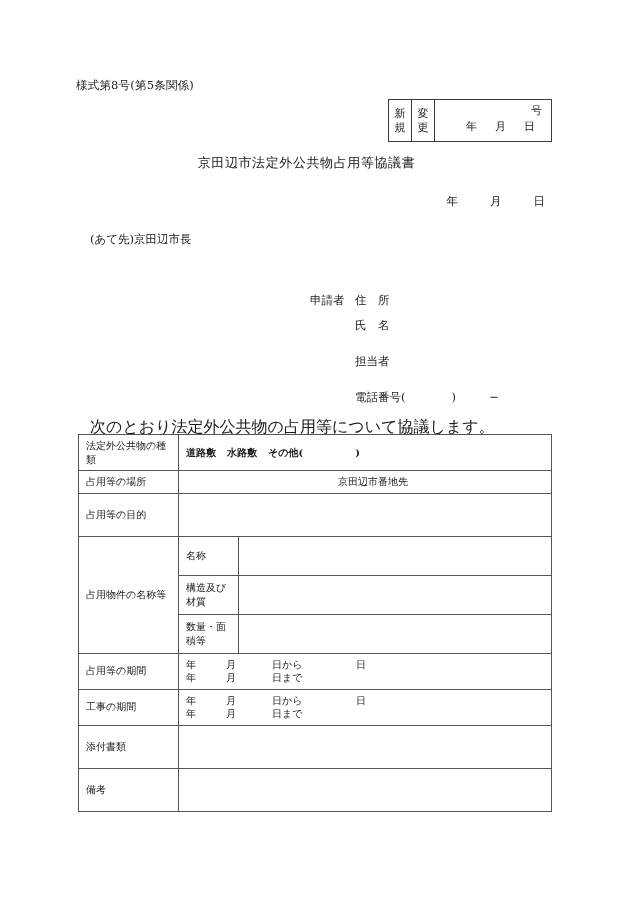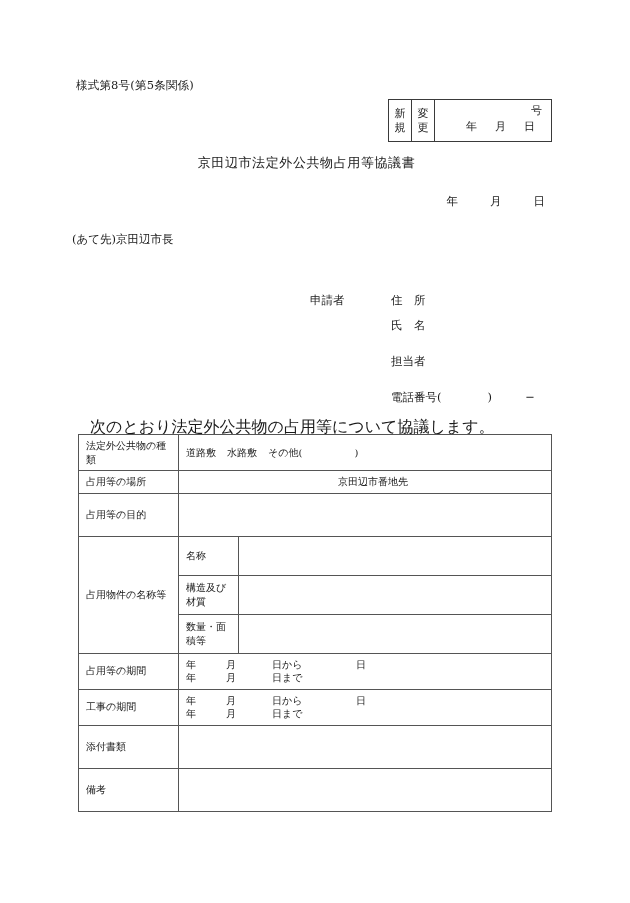--- a/index.html
+++ b/index.html
@@ -105,7 +105,7 @@
   
   .addressee {
     position: absolute;
-    left: 72px;
+    left: 90px;
     top: 232px;
     font-size: 11.5px;
     white-space: nowrap;

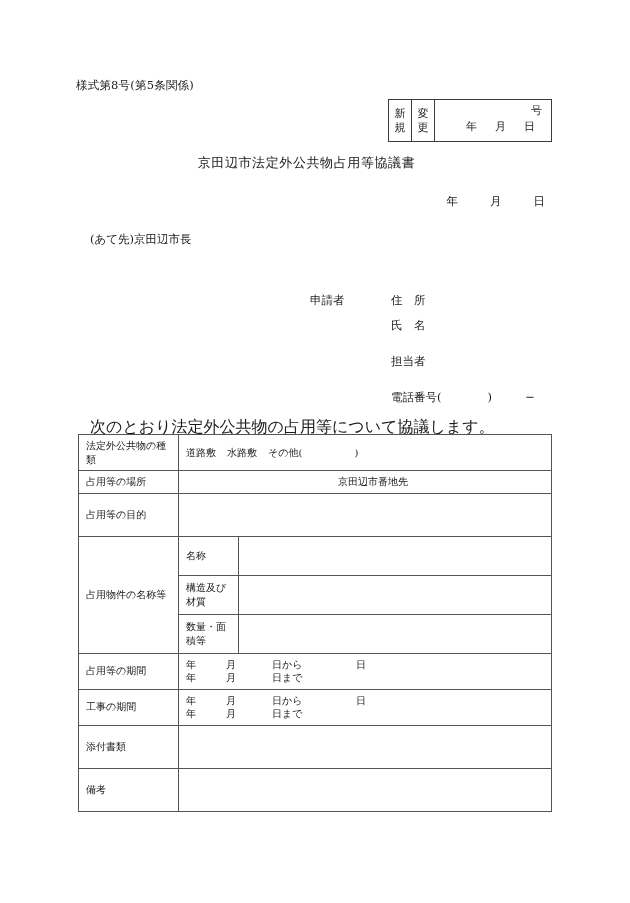--- a/index.html
+++ b/index.html
@@ -131,7 +131,6 @@
   }
   .applicant-label {
     flex: none;
-    margin-left: 36px;
   }
 
   

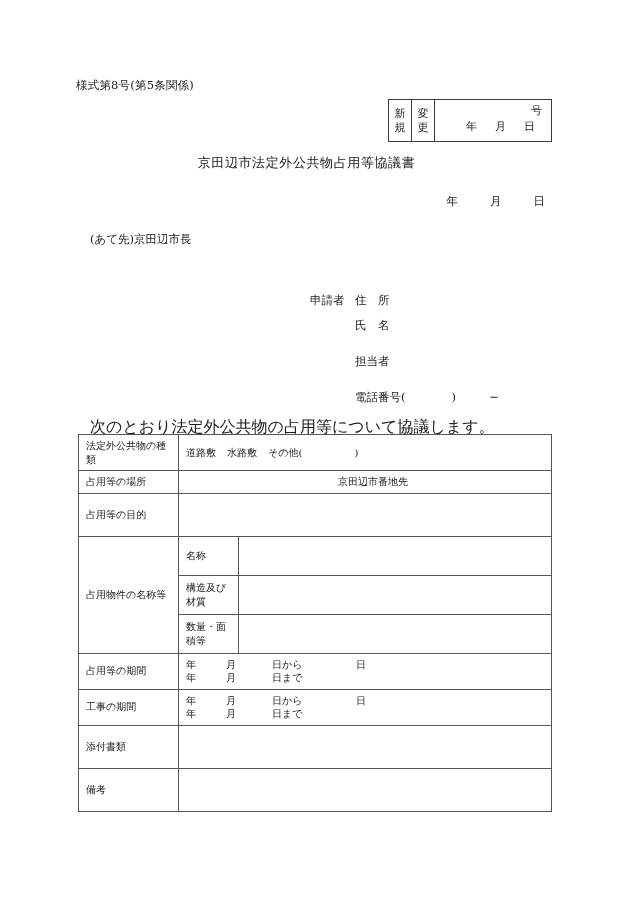--- a/index.html
+++ b/index.html
@@ -163,7 +163,7 @@
 
   .lbl-tall { line-height: 1.35; }
 
-  .cell-type i { font-style: normal; }
+  .cell-type i { font-style: normal; font-weight: bold; }
   .type-gap { padding-left: 11px; }
   .paren-space { display: inline-block; width: 52px; }
 

